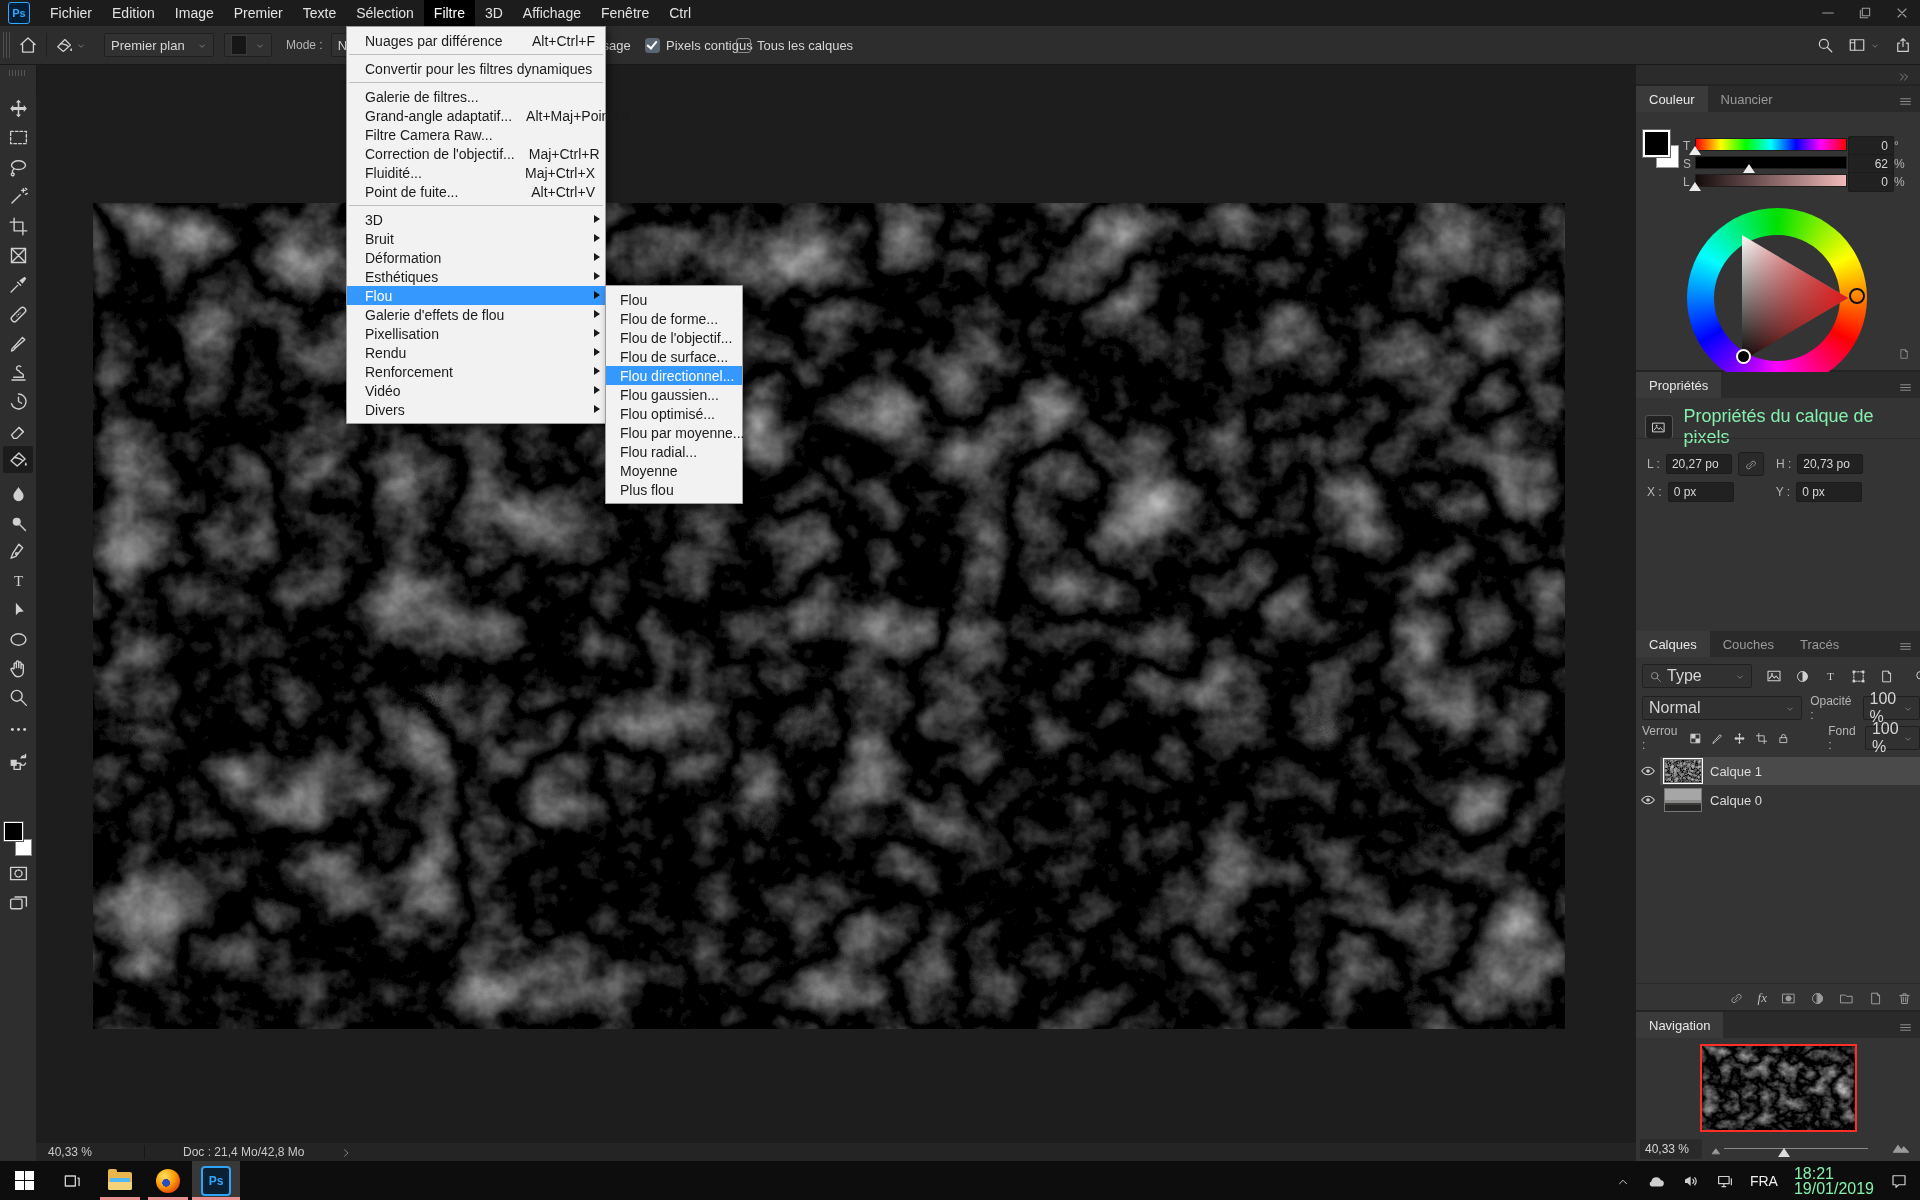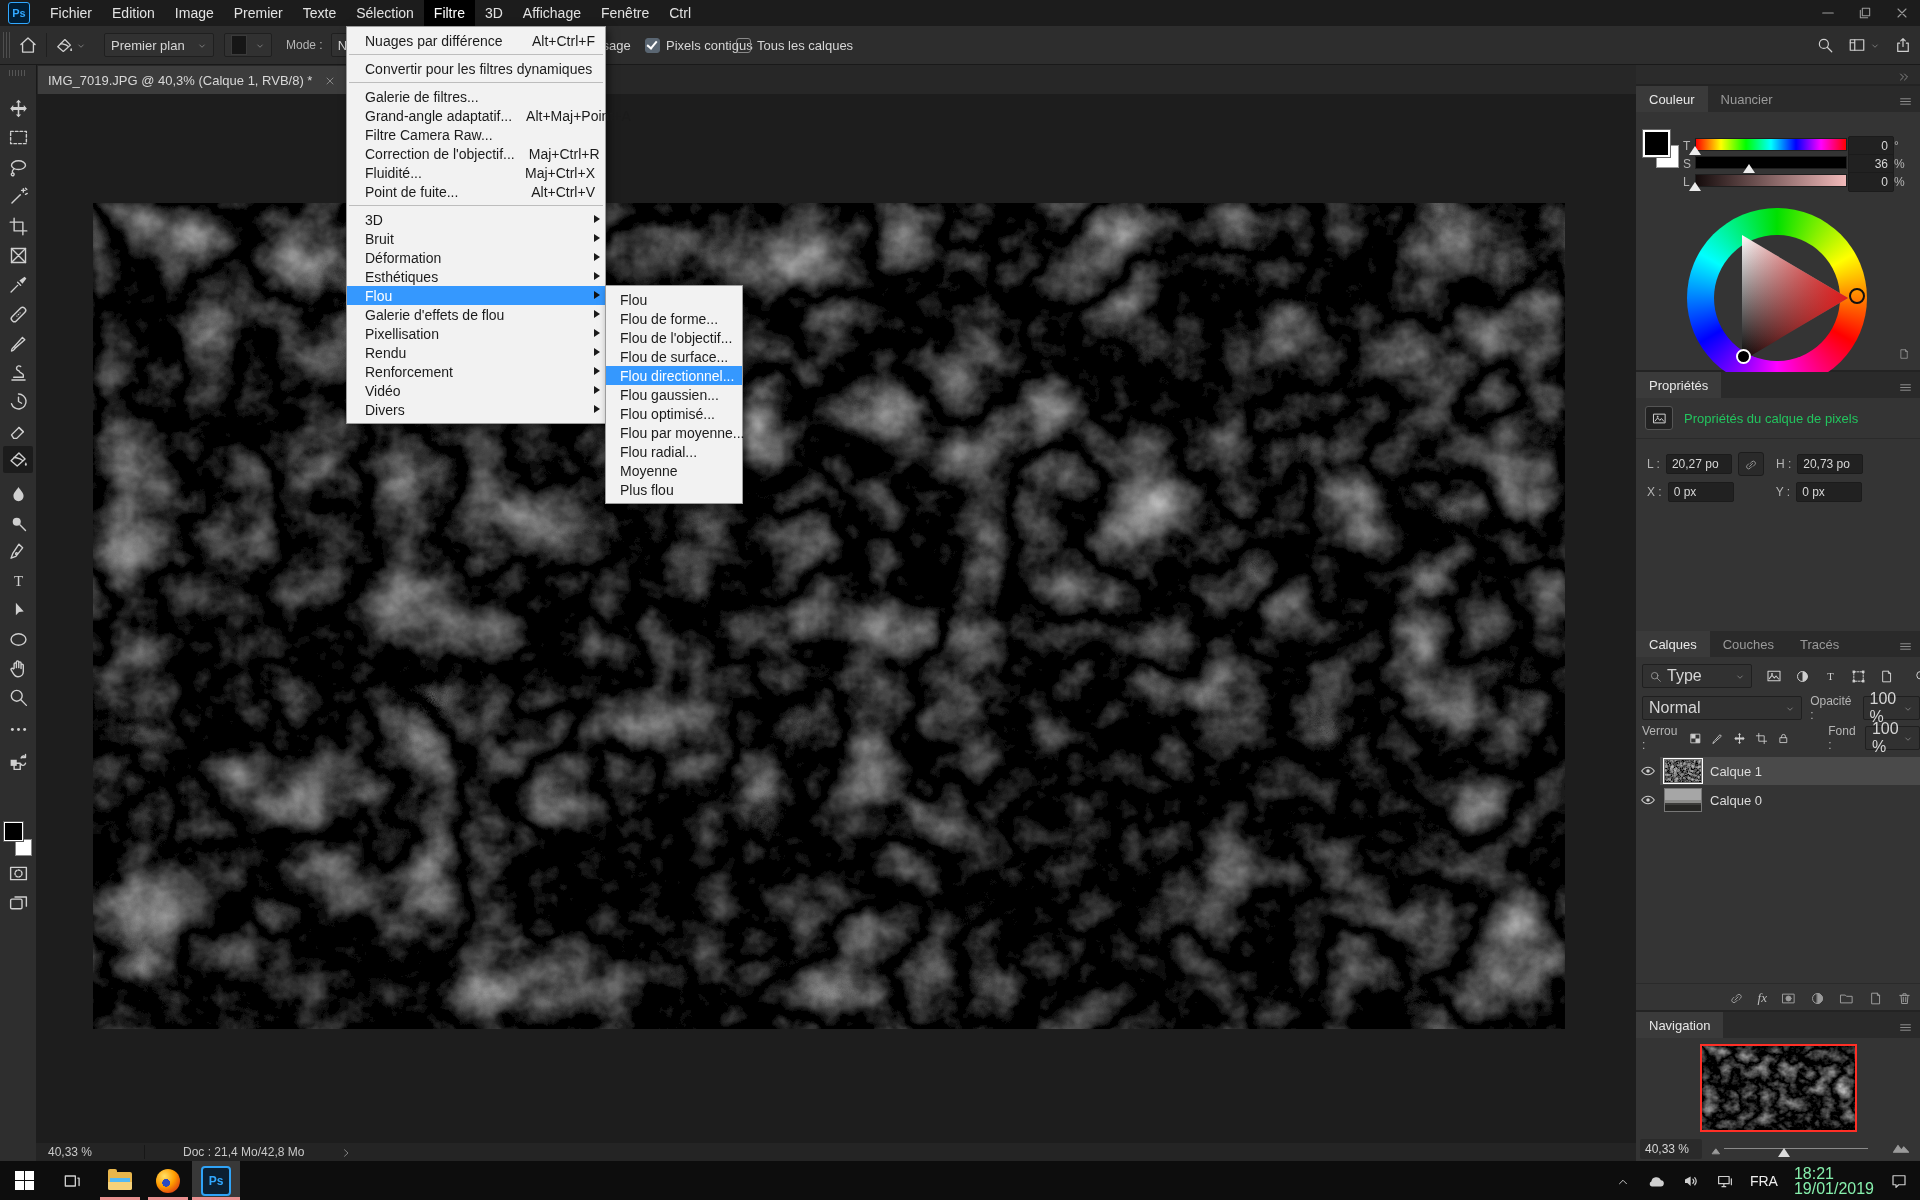--- a/index.html
+++ b/index.html
@@ -285,14 +285,6 @@
     </div>
   </div>
 
-  <div id="tabbar" class="abs">
-    <div id="doctab">
-      <span>IMG_7019.JPG @ 40,3% (Calque 1, RVB/8) *</span>
-      <span class="close" id="tab-close"><svg class="ic dim" width="12" height="12" viewBox="0 0 24 24">
-            <path d="M6 6l12 12M18 6L6 18" stroke-width="1.4"></path>
-          </svg></span>
-    </div>
-  </div>
 
   <div id="leftbar" class="abs">
     <div class="grip-h"></div>

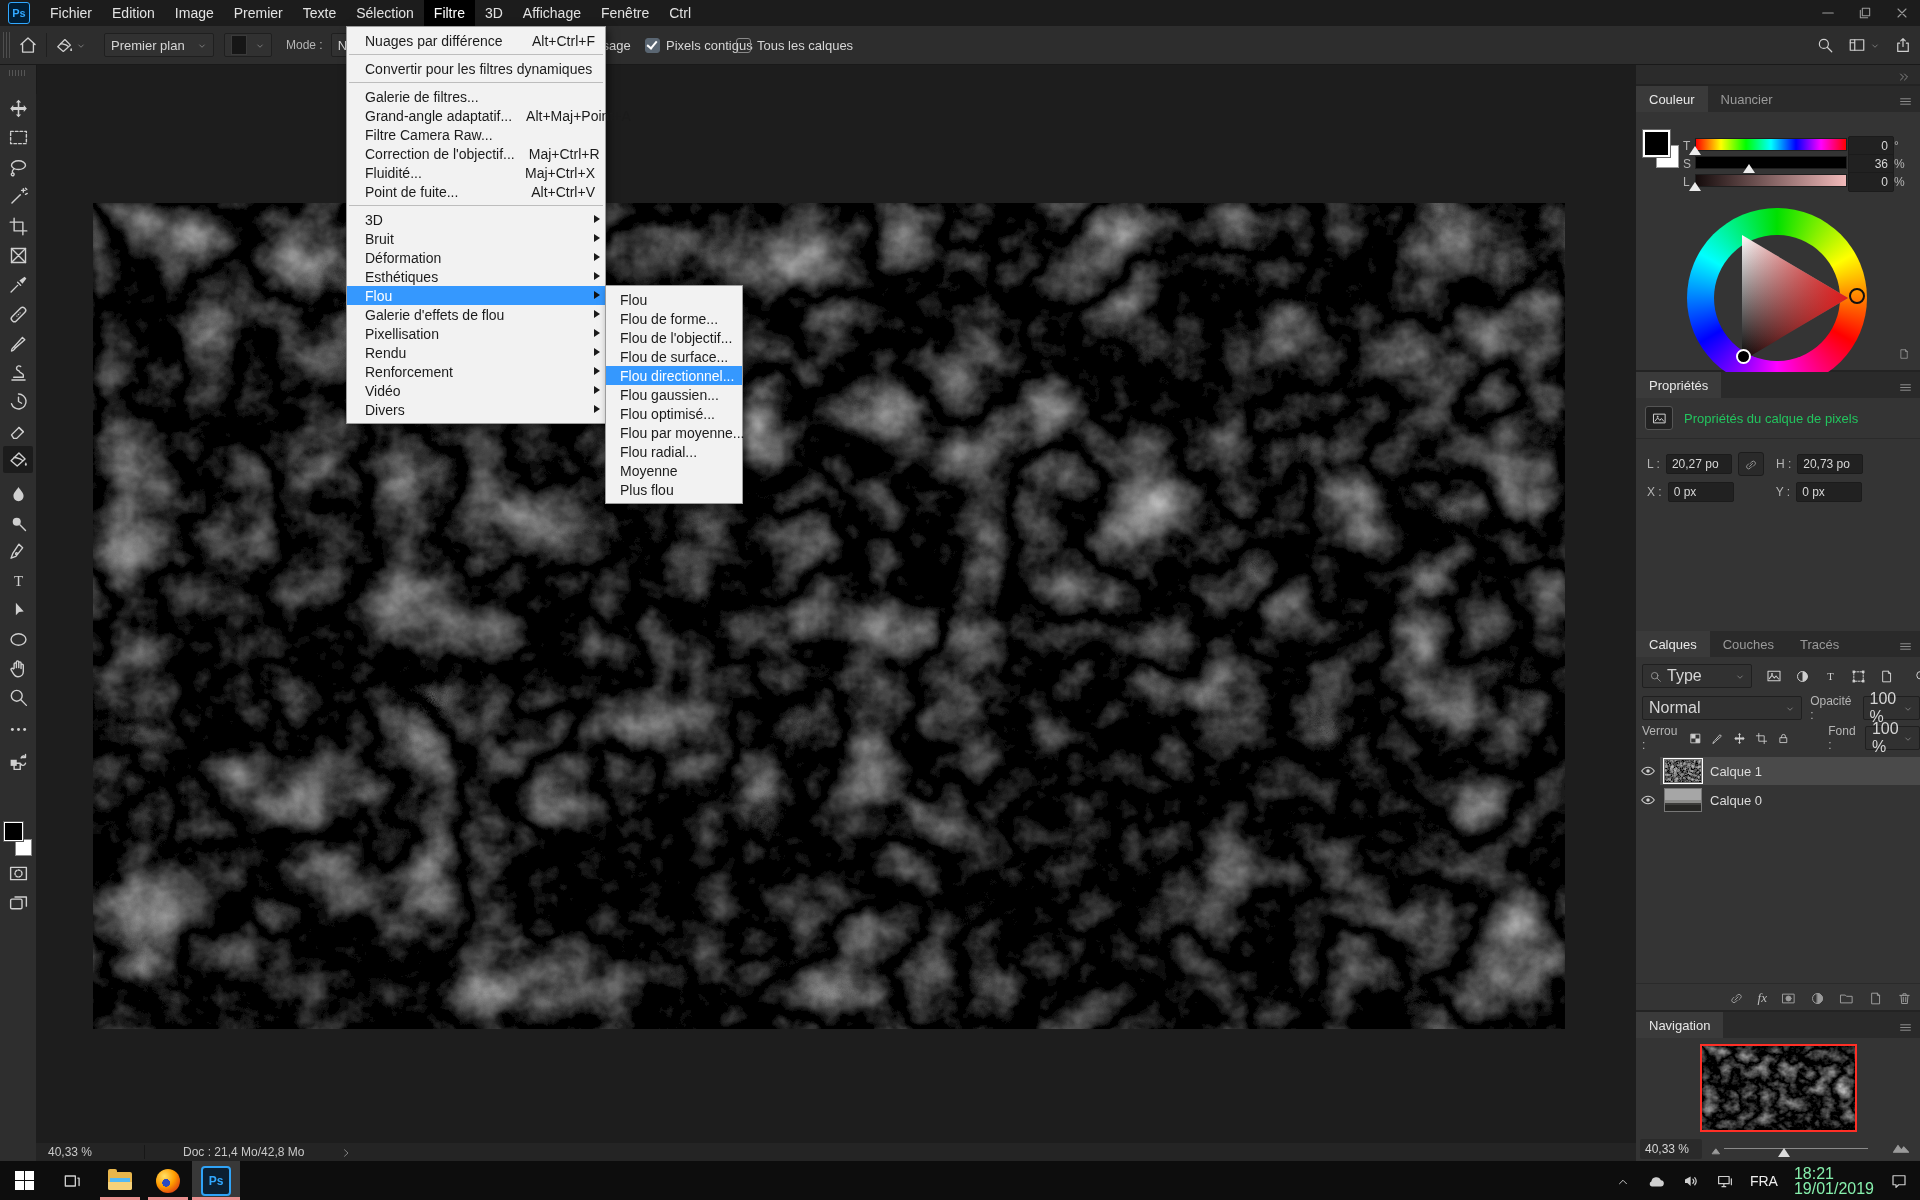--- a/index.html
+++ b/index.html
@@ -489,7 +489,7 @@
           <span class="lbl" style="position:absolute;left:47px;top:71px">S</span>
           <div class="slider-bar" style="left:59px;top:70px;background:#000"></div>
           <div class="thumb" style="left:107px;top:78px"></div>
-          <div class="field" style="position:absolute;left:212px;top:68px;width:34px;justify-content:flex-end">36</div>
+          <div class="field" style="position:absolute;left:212px;top:68px;width:34px;justify-content:flex-end">62</div>
           <span class="lbl" style="position:absolute;left:258px;top:71px">%</span>
           <span class="lbl" style="position:absolute;left:47px;top:89px">L</span>
           <div class="slider-bar" style="left:59px;top:88px;background:linear-gradient(90deg,#140b0b,#f2baba)"></div>

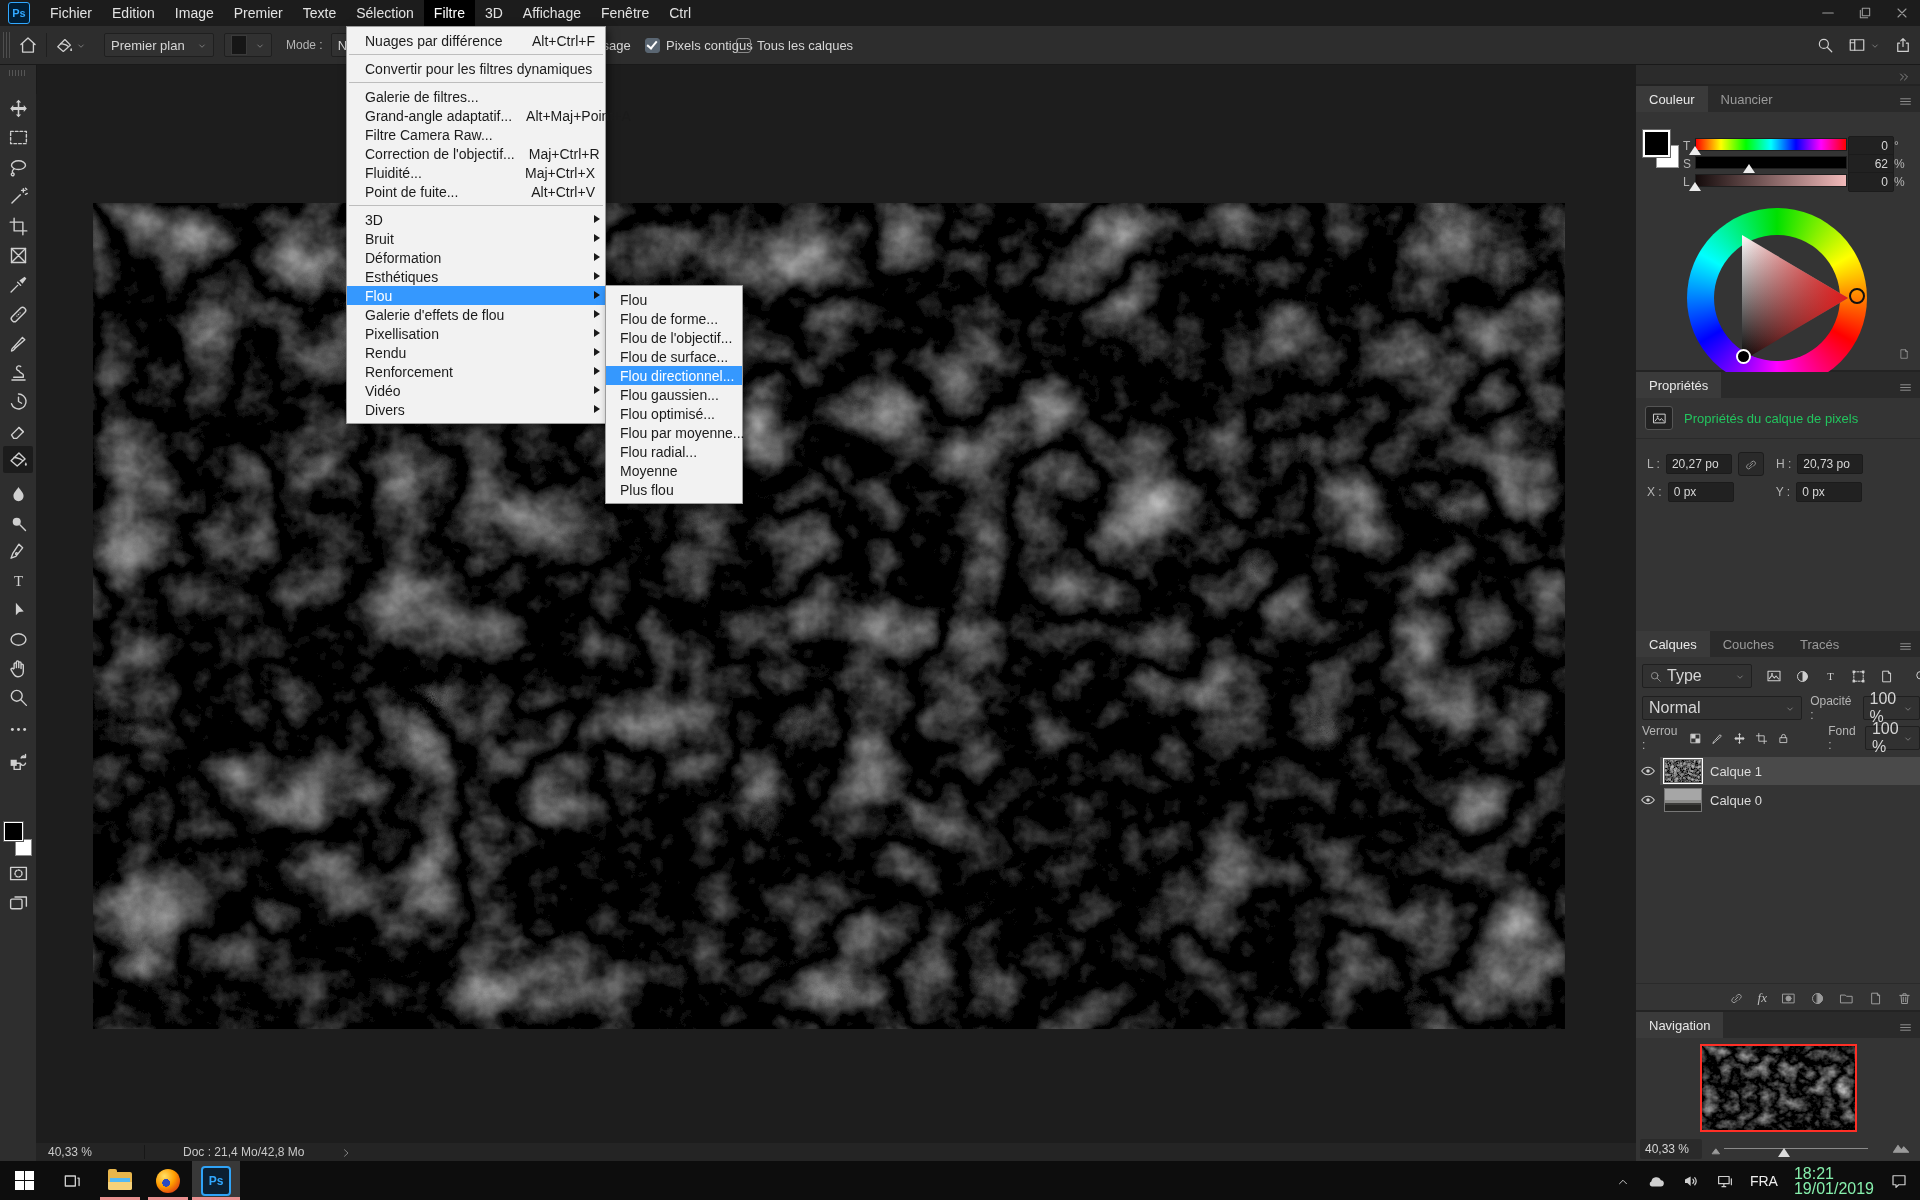--- a/index.html
+++ b/index.html
@@ -526,7 +526,7 @@
                 <circle class="f" cx="9" cy="9" r="1.4"></circle>
               </svg></span>
           </span>
-        <span class="lbl" style="font-size:13px;color:#22c55e">Propriétés du calque de pixels</span>
+        <span class="lbl" style="font-size:18px;color:#86efac">Propriétés du calque de pixels</span>
       </div>
       <div style="position:absolute;left:0;top:66px;width:284px;height:1px;background:#2a2a2a"></div>
       <div style="position:absolute;left:11px;top:80px;display:flex;align-items:center;gap:6px">

